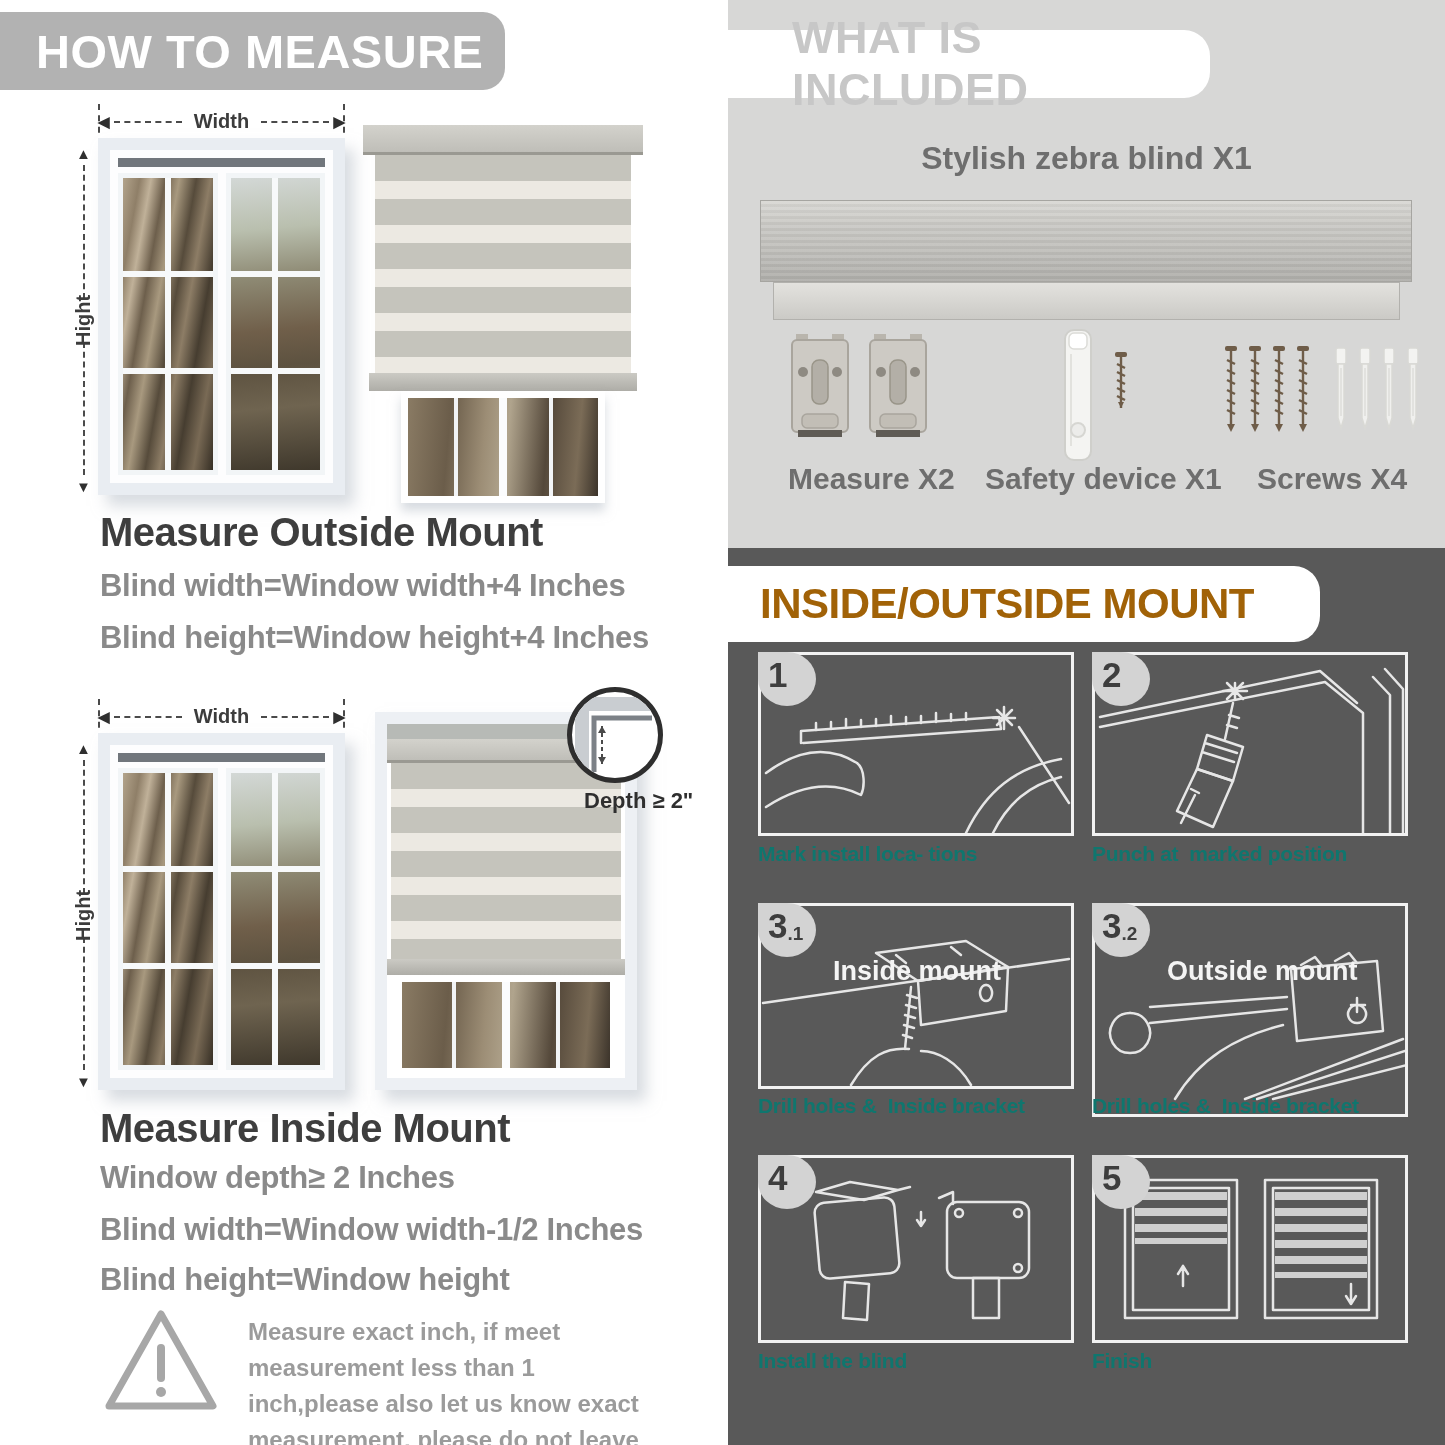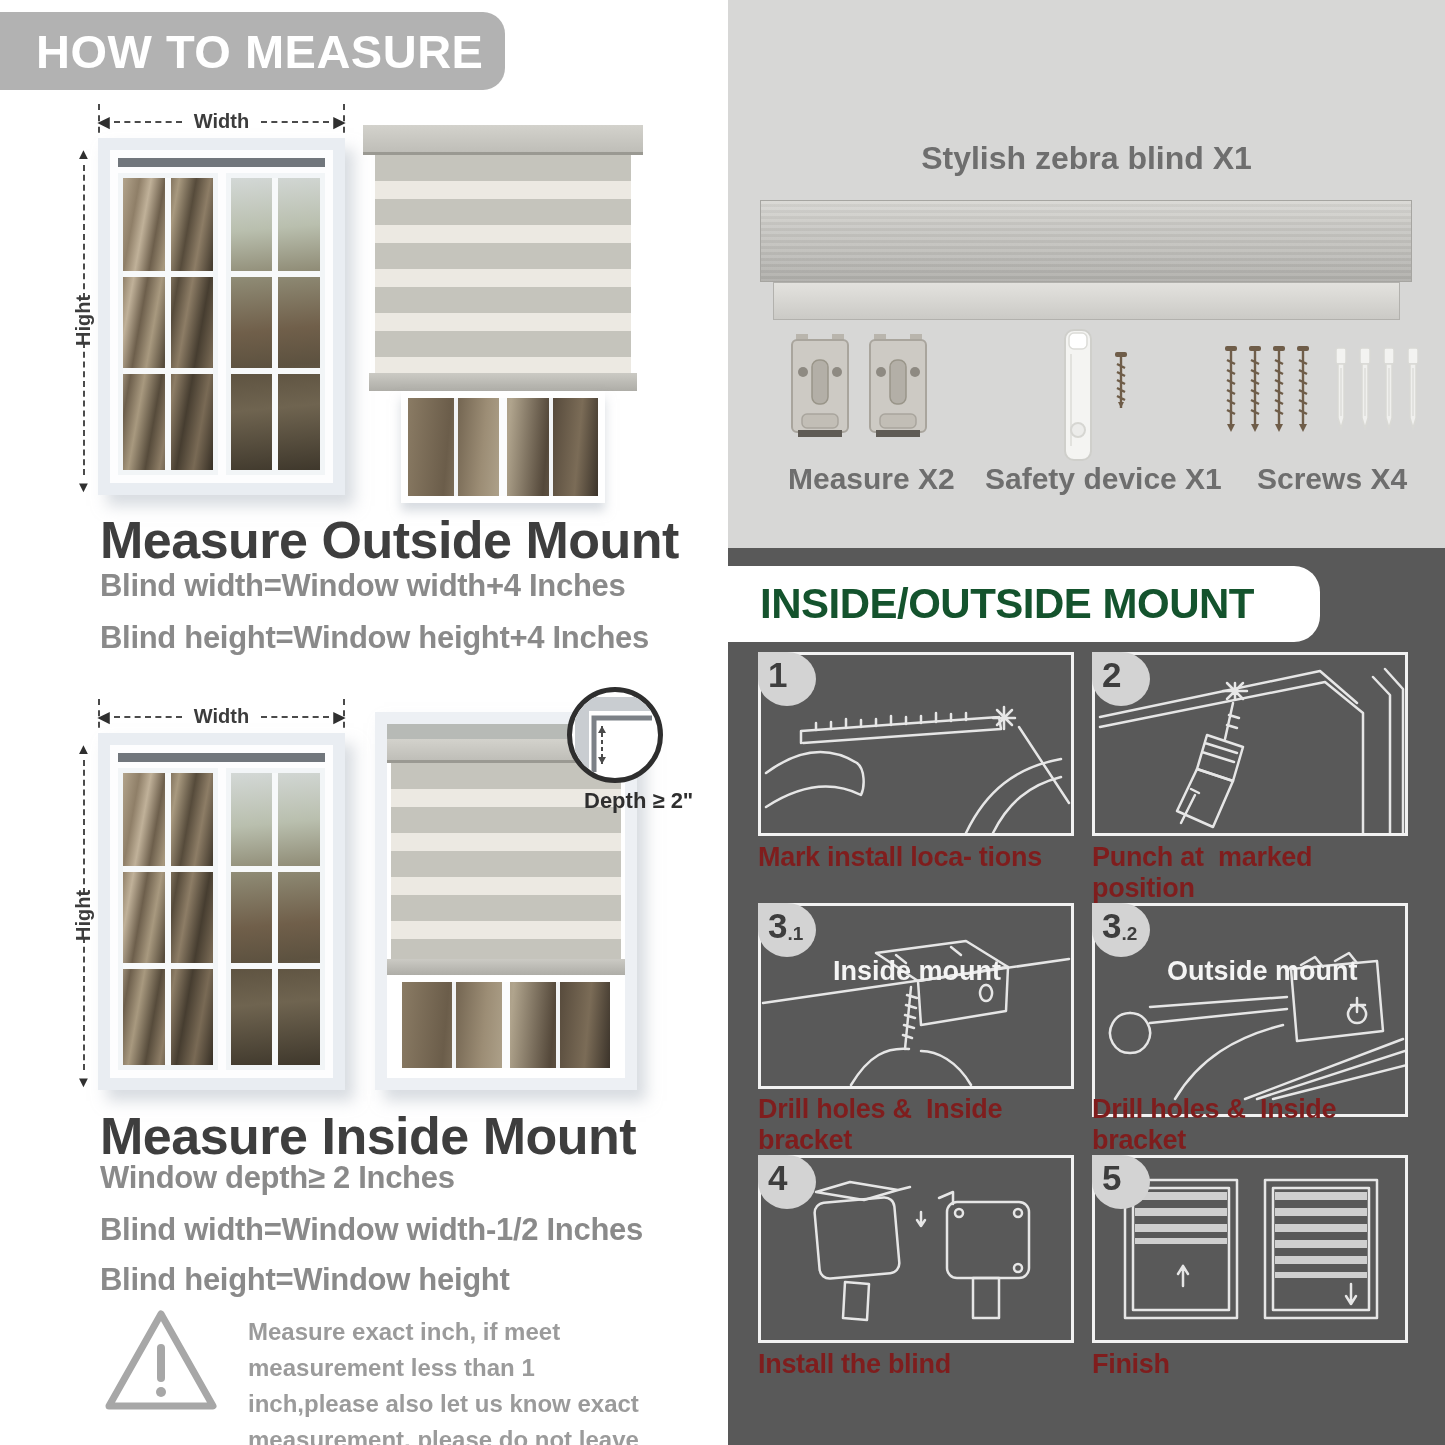--- a/index.html
+++ b/index.html
@@ -240,6 +240,9 @@
 
   <div class="panel-light"></div>
 
+  <div class="included-box">
+    <span>WHAT IS INCLUDED</span>
+  </div>
 
   <div class="blind-label">Stylish zebra blind X1</div>
 

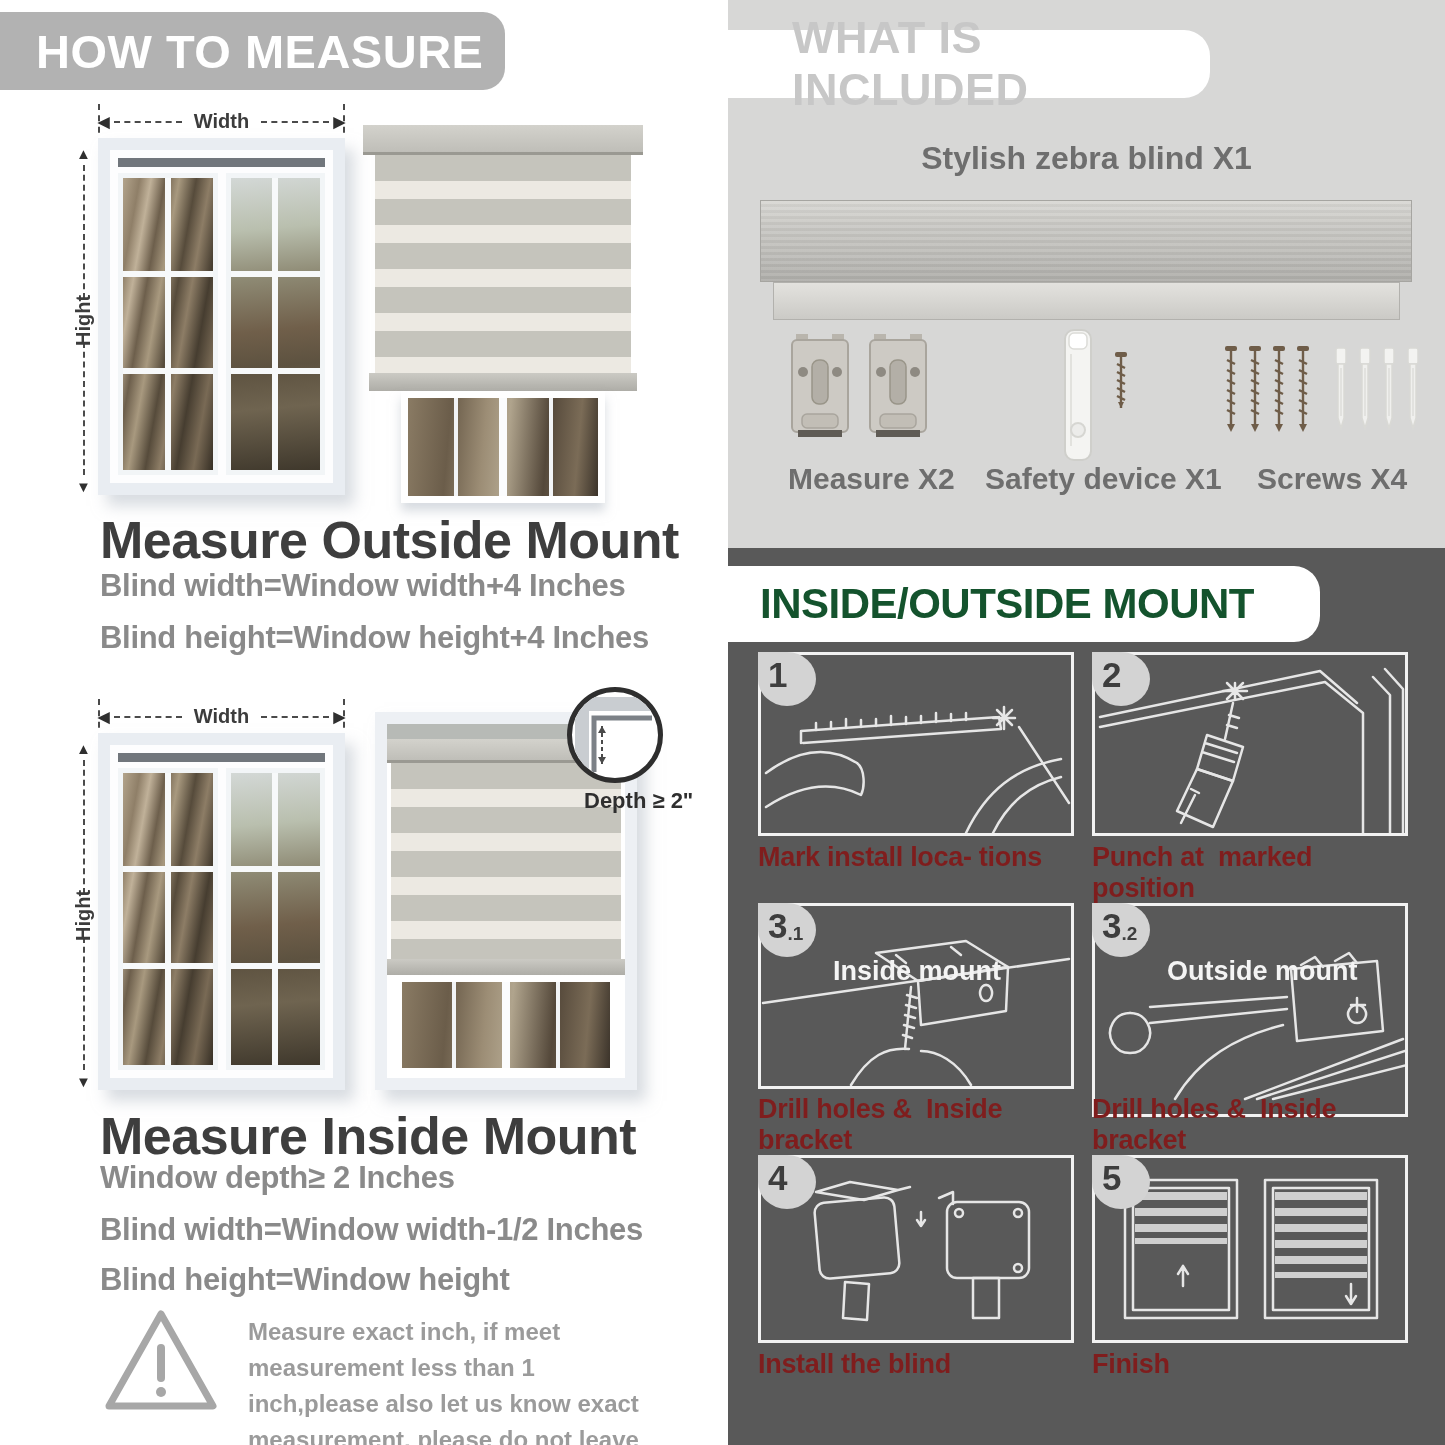--- a/index.html
+++ b/index.html
@@ -62,7 +62,7 @@
     border:5px solid #2e2e2e; background:#ffffff; overflow:hidden; z-index:5; }
   .depth-label { position:absolute; font-size:22px; font-weight:bold; color:#2f2f2f; }
 
-  .sec-title { position:absolute; font-size:52px; font-weight:bold; color:#3e3e3e; letter-spacing:-.5px; }
+  .sec-title { position:absolute; font-size:40px; font-weight:bold; color:#3e3e3e; letter-spacing:-.5px; }
   .sec-line { position:absolute; font-size:31px; font-weight:bold; color:#8a8a8a; letter-spacing:-.3px; }
 
   .warn-icon { position:absolute; }

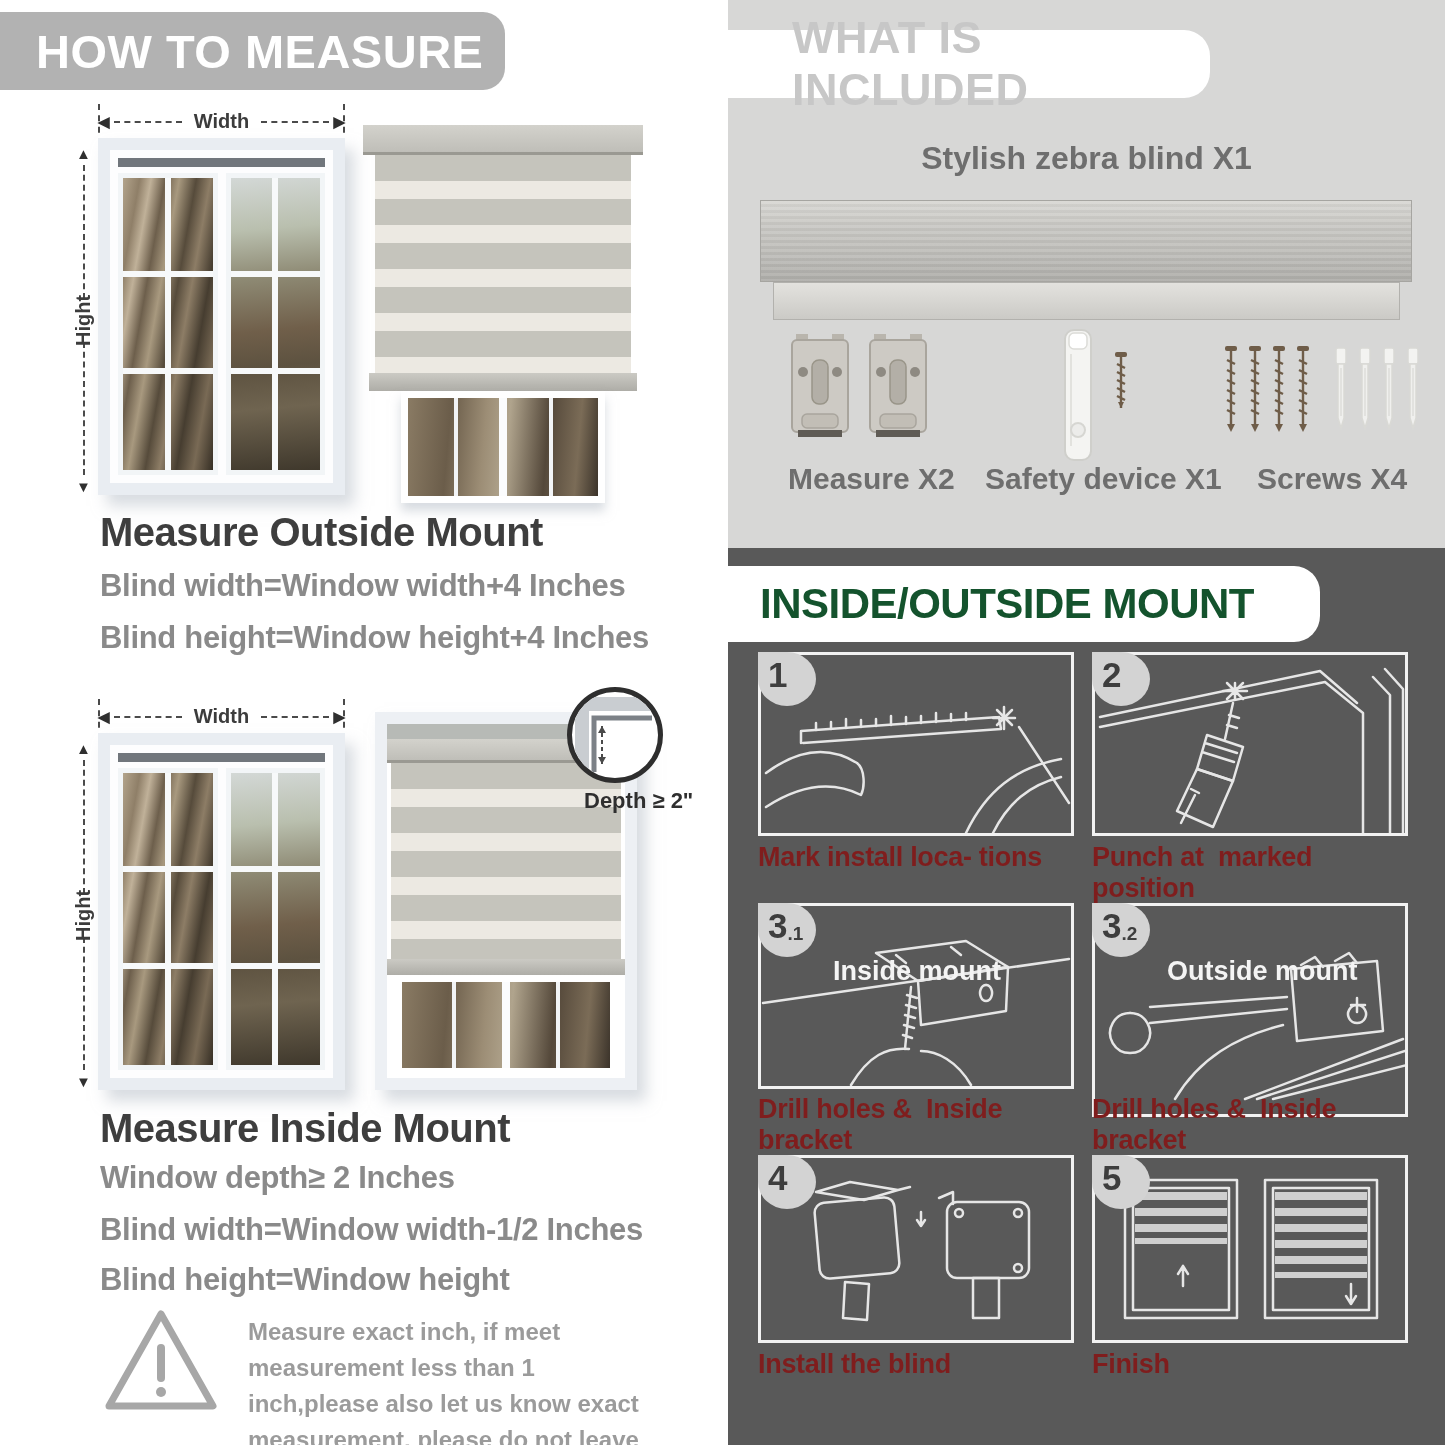--- a/index.html
+++ b/index.html
@@ -88,7 +88,7 @@
   .panel-dark { position:absolute; left:728px; top:548px; width:717px; height:897px; background:#595959; }
   .mount-box { position:absolute; left:728px; top:566px; width:592px; height:76px; background:#ffffff;
     border-radius:0 26px 26px 0; display:flex; align-items:center; padding-left:32px;
-    color:#14532d; font-size:42px; font-weight:bold; letter-spacing:-.5px; }
+    color:#a16207; font-size:42px; font-weight:bold; letter-spacing:-.5px; }
 
   .step-panel { position:absolute; width:316px; border:3px solid #f2f2f2; background:#595959; }
   .step-badge { position:absolute; left:-3px; top:-3px; width:58px; height:54px; background:#d3d3d3;

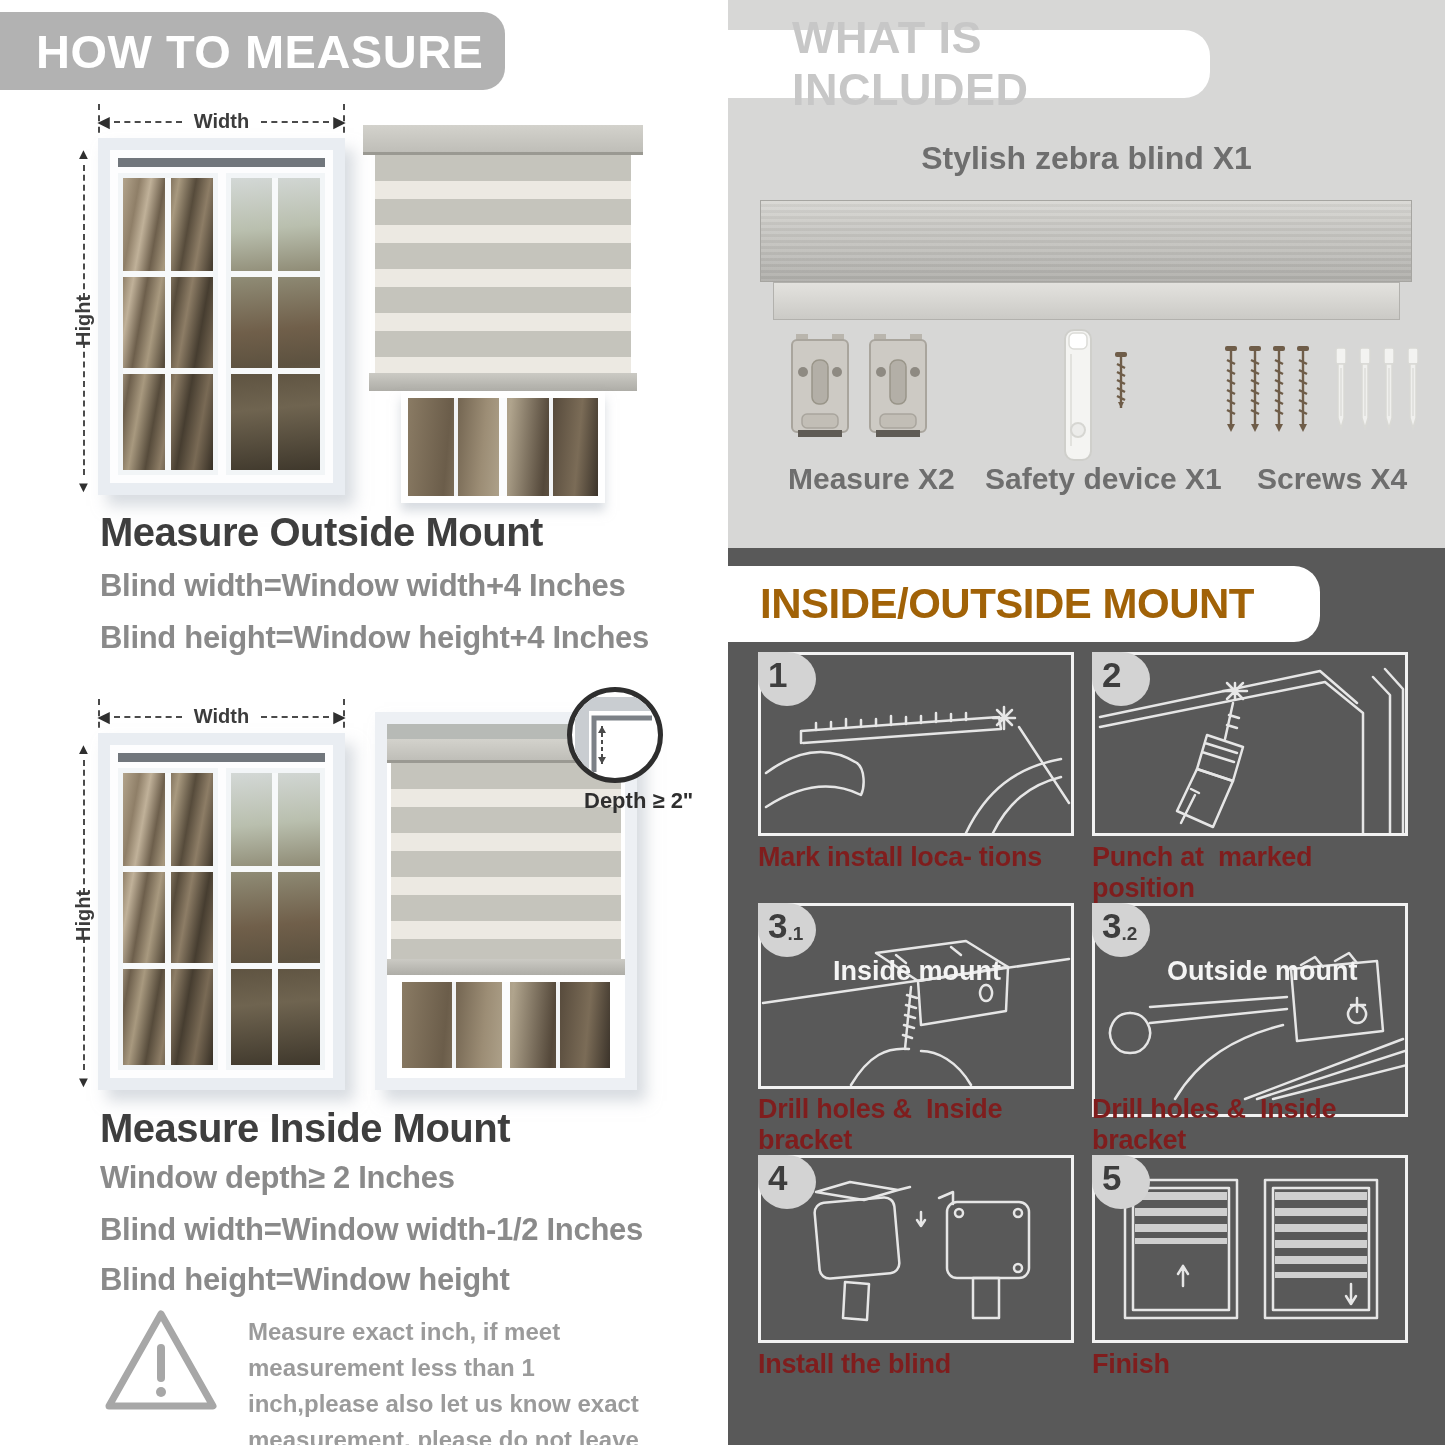--- a/index.html
+++ b/index.html
@@ -97,7 +97,7 @@
   .step-badge .n { font-size:35px; }
   .step-badge .s { font-size:19px; position:relative; top:2px; }
   .step-title { position:absolute; left:72px; top:14px; color:#f4f4f4; font-size:27px; font-weight:bold; z-index:3;margin-top:36px; }
-  .step-caption { position:absolute; width:330px; color:#7f1d1d; font-size:27px; font-weight:bold;
+  .step-caption { position:absolute; width:330px; color:#0f766e; font-size:21px; font-weight:bold;
     white-space:pre-wrap; letter-spacing:-.3px; }
   .art { position:absolute; inset:0; }
   .art svg { width:100%; height:100%; }

